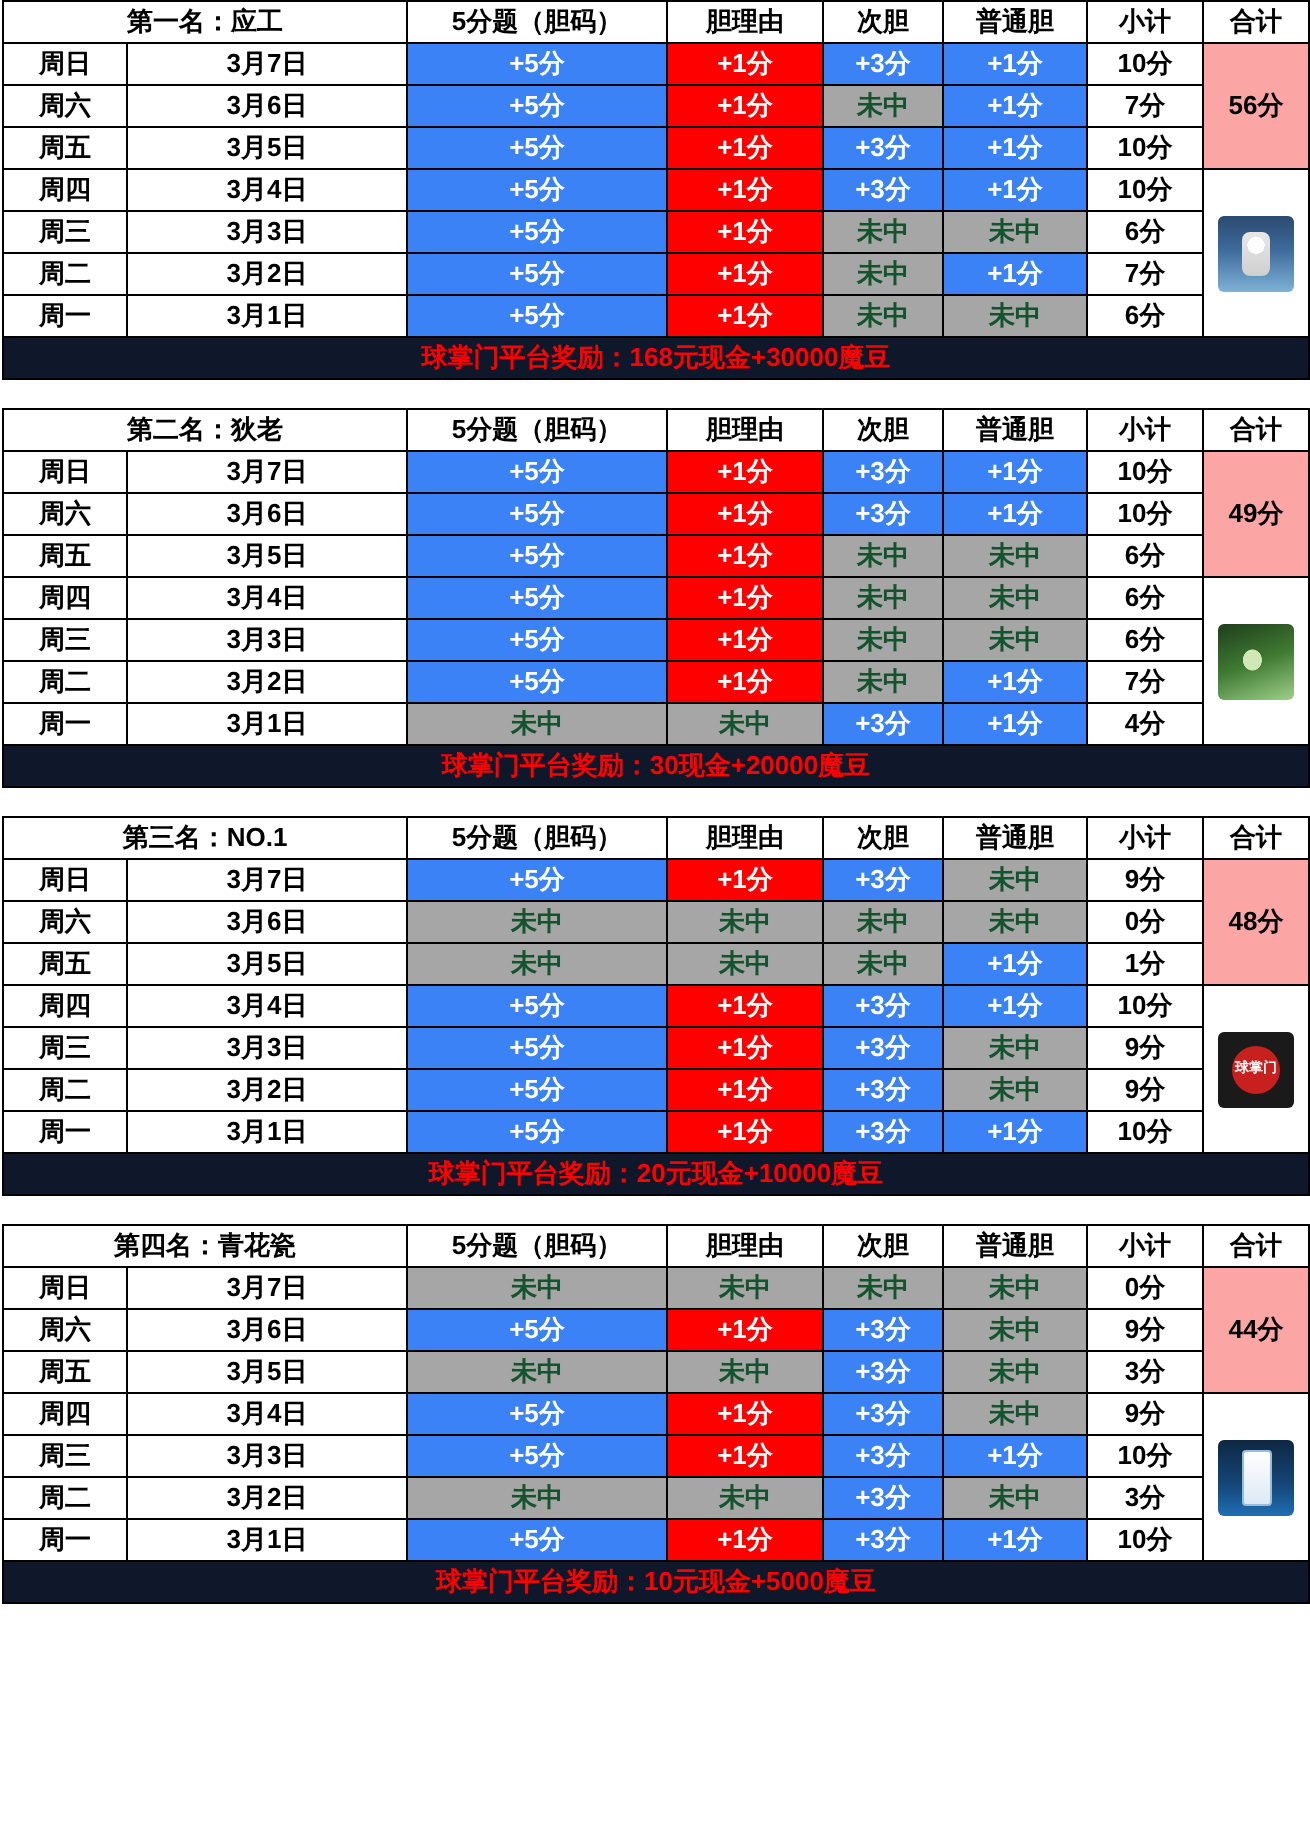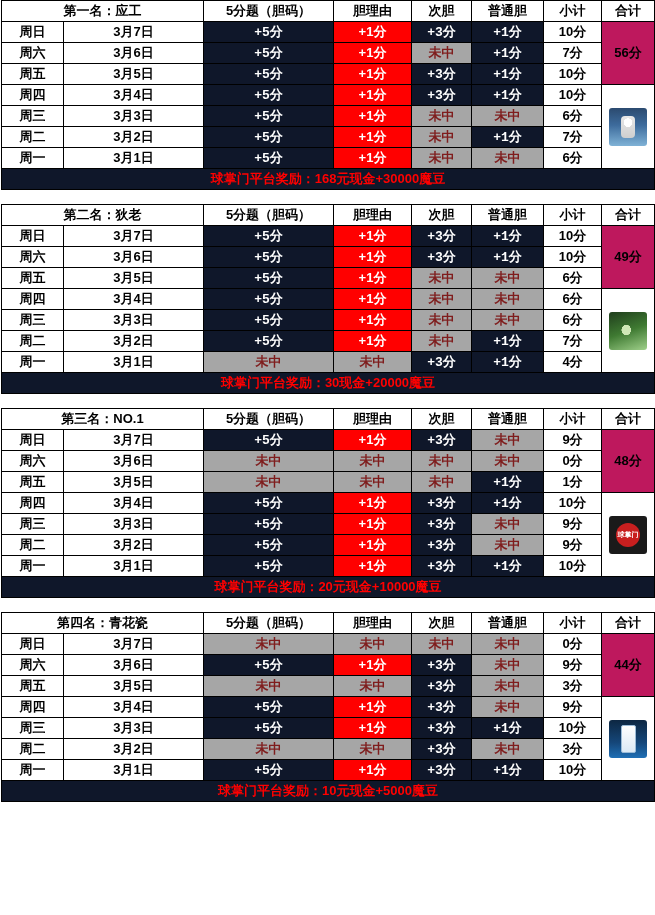--- a/index.html
+++ b/index.html
@@ -64,9 +64,8 @@
     text-align: center;
   }
   .cell-red {
-    background: #0f172a;
+    background: #3b82f6;
     color: #ffffff;
-    font-family: Liberation Mono, monospace;
   }
   .cell-red-strong {
     background: #ff0000;

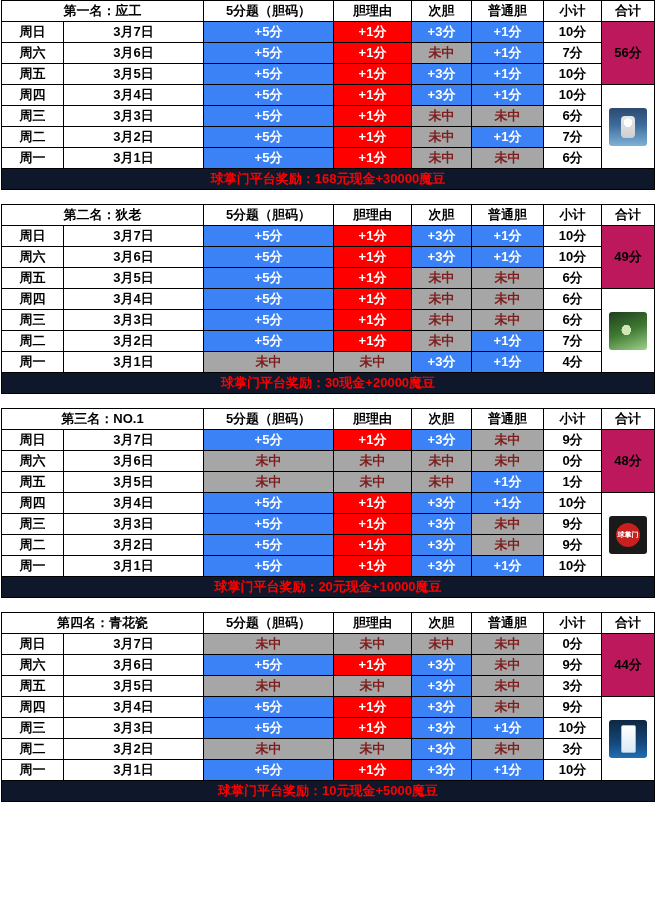--- a/index.html
+++ b/index.html
@@ -73,7 +73,7 @@
   }
   .cell-gray {
     background: #a6a6a6;
-    color: #7f1d1d;
+    color: #14532d;
   }
   .cell-white {
     background: #ffffff;

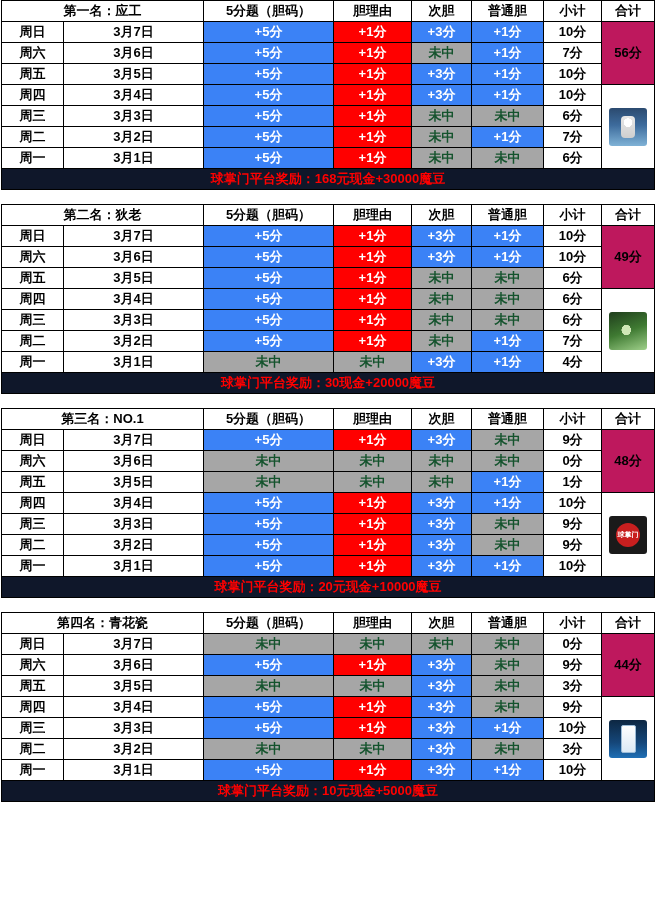--- a/index.html
+++ b/index.html
@@ -82,7 +82,7 @@
   .total-cell {
     font-size: 17px;
     font-weight: bold;
-    background: #be185d;
+    background: #fca5a5;
     color: #000;
   }
   .award {

